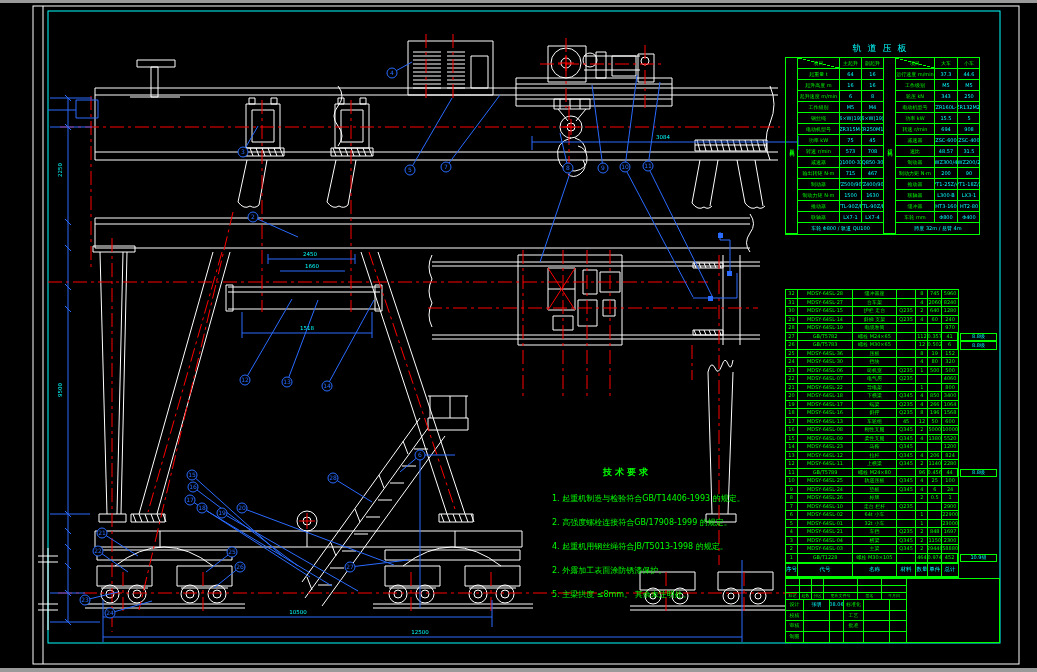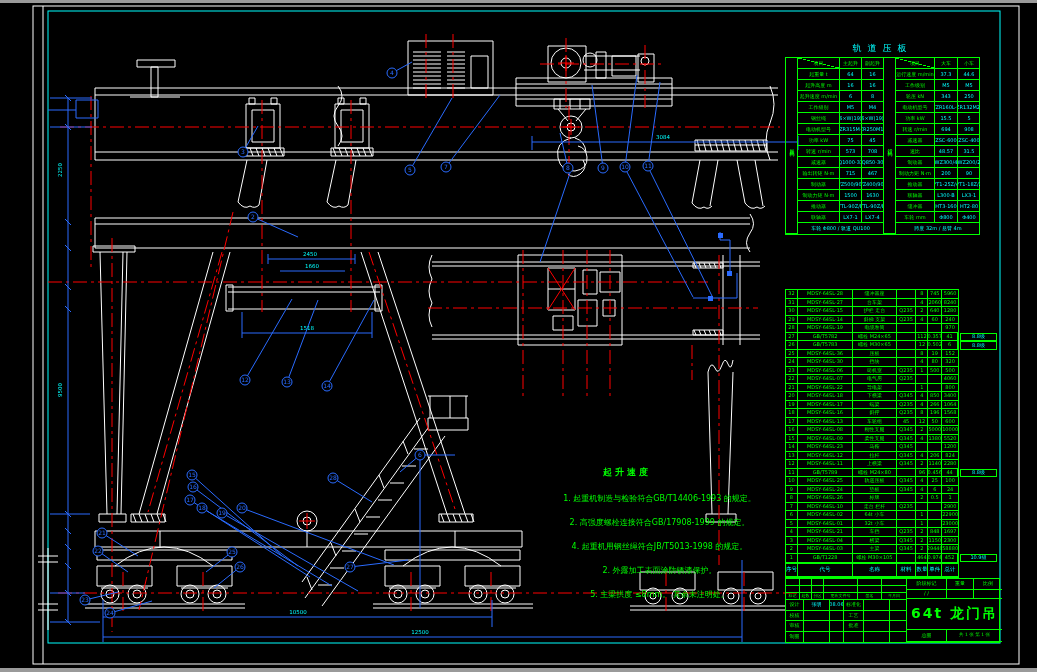--- a/index.html
+++ b/index.html
@@ -825,7 +825,7 @@
 </div>
 
 <div id="notes">
-  <div class="nt">起升速度</div>
+  <div class="nt">技术要求</div>
   <div class="ni">1. 起重机制造与检验符合GB/T14406-1993 的规定。</div>
   <div class="ni">2. 高强度螺栓连接符合GB/17908-1999 的规定。</div>
   <div class="ni">4. 起重机用钢丝绳符合JB/T5013-1998 的规定。</div>

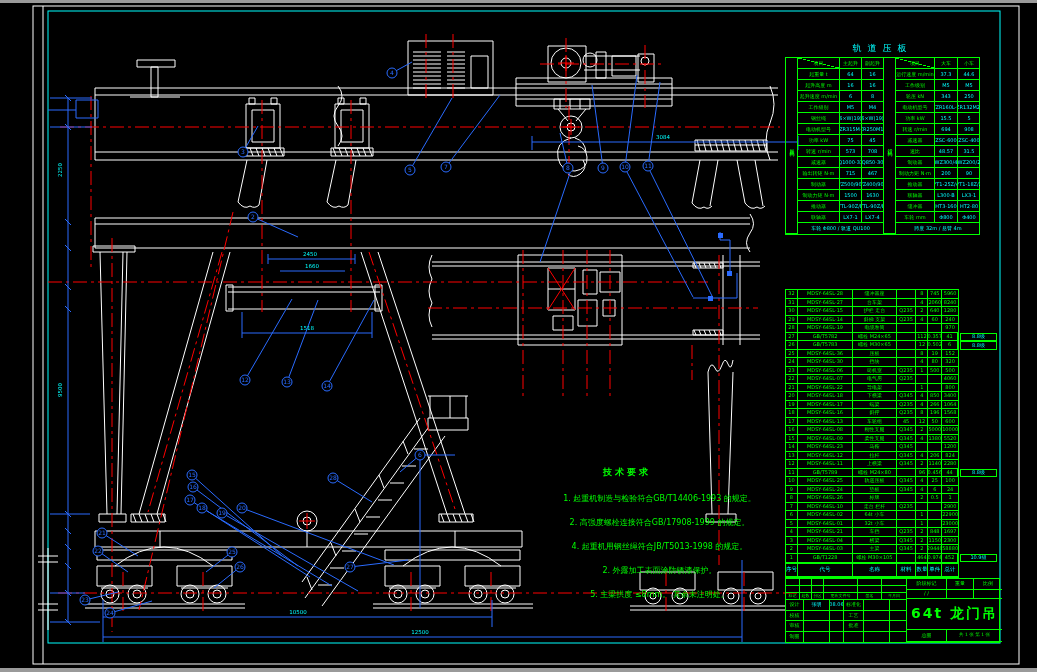--- a/index.html
+++ b/index.html
@@ -32,7 +32,7 @@
     font-size:9px;letter-spacing:6px;text-align:center;}
   #notes{position:absolute;left:552px;top:466px;width:215px;color:#00ff00;}
   #notes .nt{font-size:9px;font-weight:bold;letter-spacing:3px;text-align:center;width:150px;margin-bottom:14px;}
-  #notes .ni{font-size:8px;margin-bottom:13px;white-space:nowrap;text-align:center;}
+  #notes .ni{font-size:8px;margin-bottom:13px;white-space:nowrap;}
   #tb-title{font-size:14px;font-weight:bold;color:#00ff00;letter-spacing:2px;
     display:flex;align-items:center;justify-content:center;}
 </style>

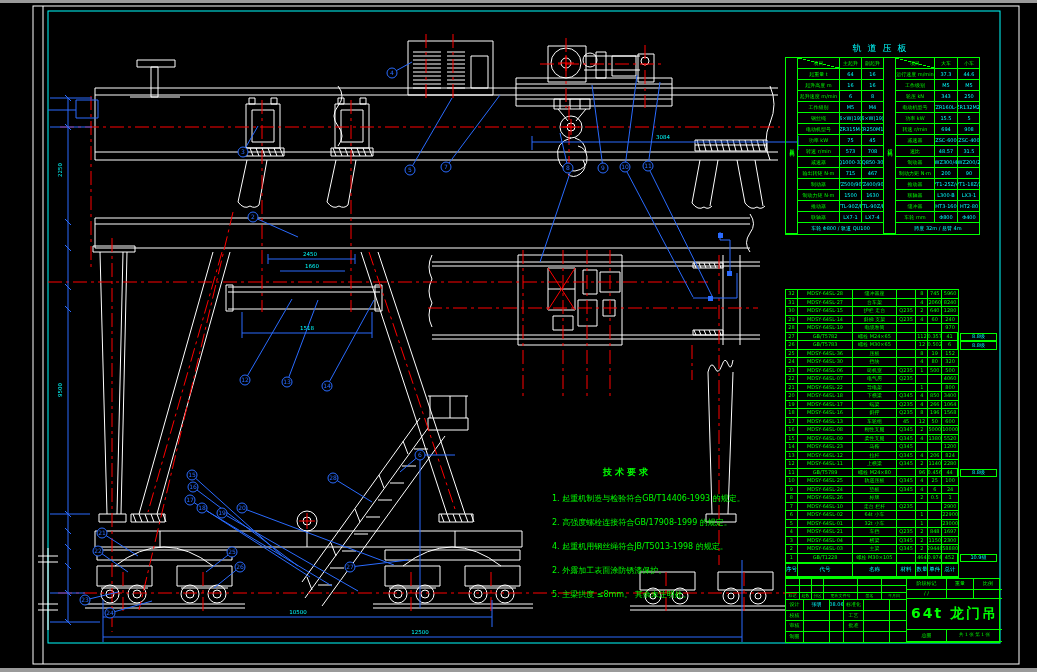--- a/index.html
+++ b/index.html
@@ -805,23 +805,6 @@
         <div class="cell" style="width: 16px;"></div>
       </div>
     </div>
-  <div id="tb-right" style="width:95px;display:flex;flex-direction:column;">
-    <div class="row" style="height:11px;">
-      <div class="cell" style="width:40px;">阶段标记</div>
-      <div class="cell" style="width:27px;">重量</div>
-      <div class="cell" style="width:28px;">比例</div>
-    </div>
-    <div class="row" style="height:10px;">
-      <div class="cell" style="width:40px;">/ /</div>
-      <div class="cell" style="width:27px;"></div>
-      <div class="cell" style="width:28px;"></div>
-    </div>
-    <div id="tb-title" style="height:31px;border-bottom:1px solid #00ff00;">64t 龙门吊</div>
-    <div class="row" style="height:13px;">
-      <div class="cell" style="width:40px;">总图</div>
-      <div class="cell" style="width:55px;font-size:4.5px;">共 1 张 第 1 张</div>
-    </div>
-  </div>
 </div>
 
 <div id="notes">

